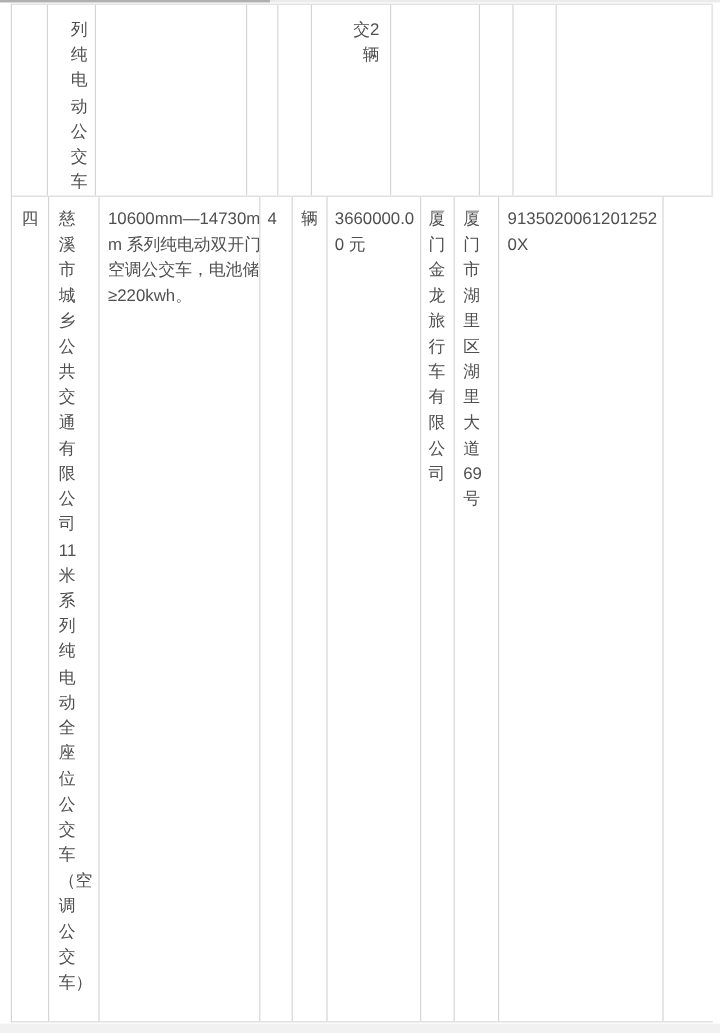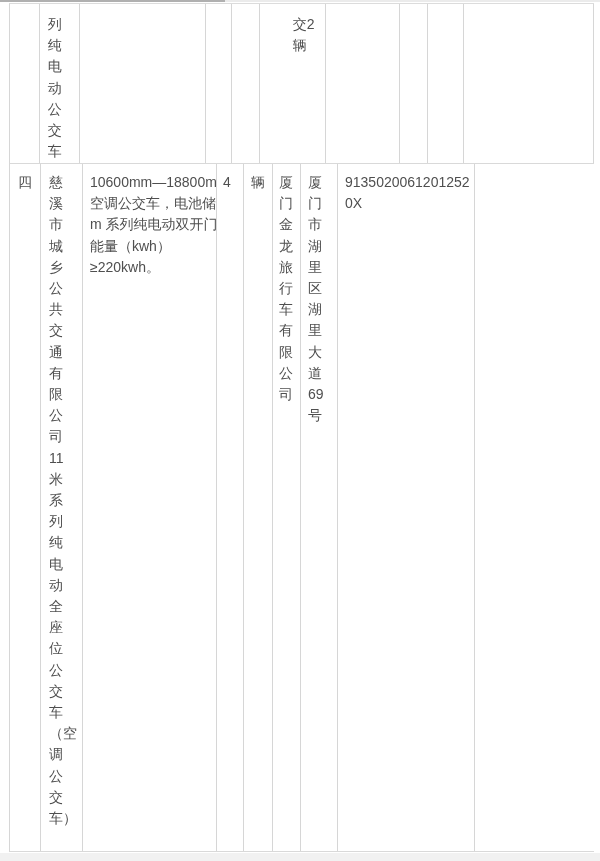--- a/index.html
+++ b/index.html
@@ -60,7 +60,7 @@
     word-break: normal;
     line-break: strict;
   }
-  .row-partial .cell { padding-top: 10px; }
+  .row-partial .cell { padding-top: 10px; text-align: right; }
   
   .c1  { width: 31px;  padding-left: 8px; padding-right: 2px; }
   .c2  { width: 42px;  padding-left: 8px; padding-right: 6px; }

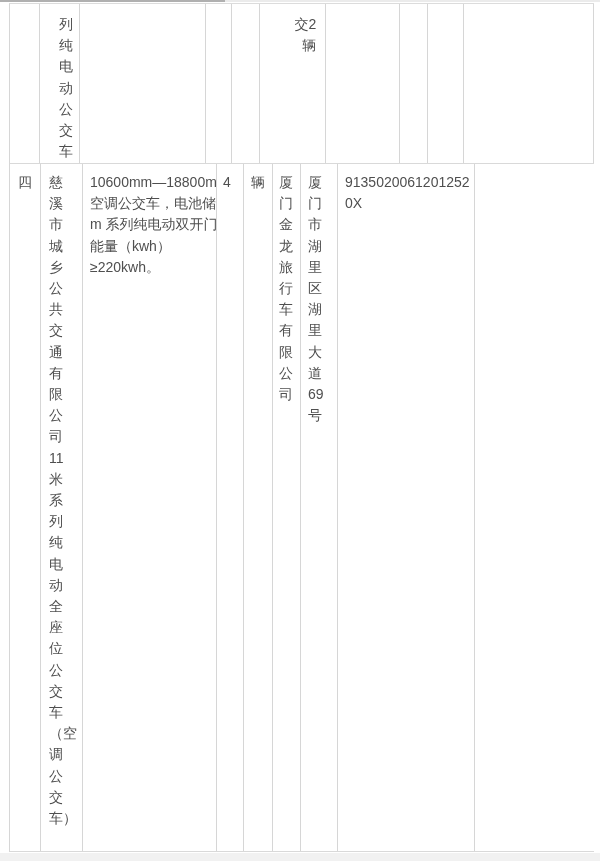--- a/index.html
+++ b/index.html
@@ -102,7 +102,7 @@
       <div class="cell c1">四</div>
       <div class="cell c2">慈溪市城乡公共交通有限公司11米系列纯电动全座位公交车（空调公交车）</div>
       <div class="cell c3 lines">
-          <div>10600mm—18800m</div>
+          <div>10600mm—14730m</div>
           <div>空调公交车，电池储</div>
           <div>m 系列纯电动双开门</div>
           <div>能量（kwh）</div>

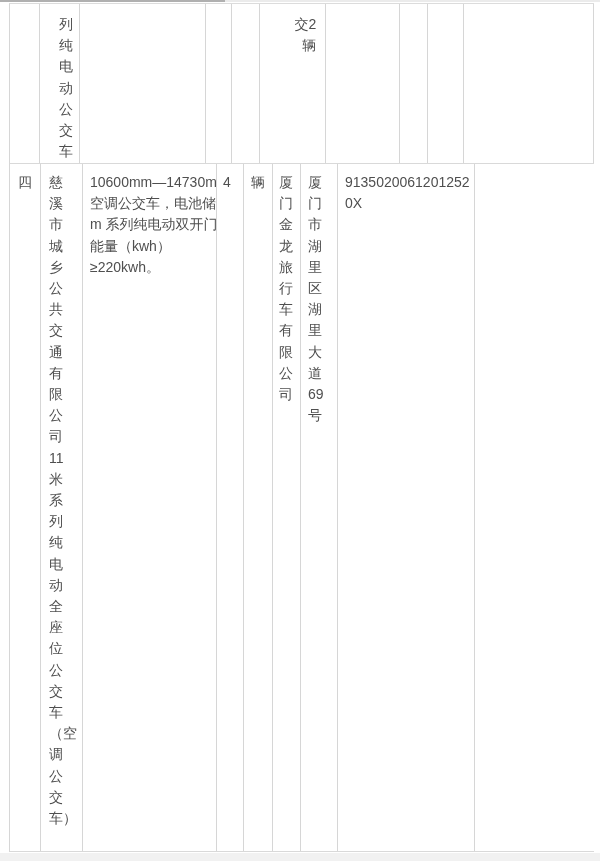--- a/index.html
+++ b/index.html
@@ -110,6 +110,10 @@
         </div>
       <div class="cell c4">4</div>
       <div class="cell c5">辆</div>
+      <div class="cell c7 lines">
+          <div>3660000.0</div>
+          <div>0 元</div>
+        </div>
       <div class="cell c8">厦门金龙旅行车有限公司</div>
       <div class="cell c9">厦门市湖里区湖里大道69号</div>
       <div class="cell c10 lines">

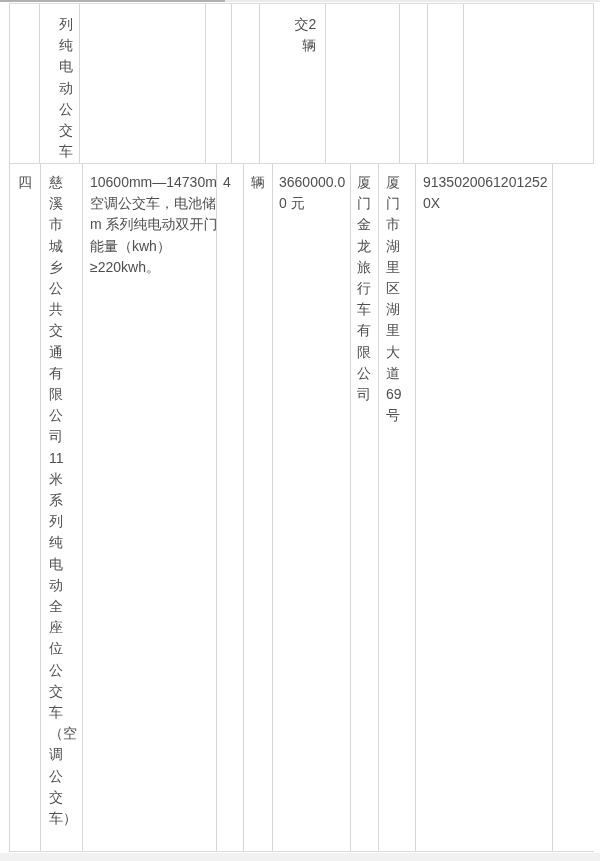--- a/index.html
+++ b/index.html
@@ -103,8 +103,8 @@
       <div class="cell c2">慈溪市城乡公共交通有限公司11米系列纯电动全座位公交车（空调公交车）</div>
       <div class="cell c3 lines">
           <div>10600mm—14730m</div>
+          <div>m 系列纯电动双开门</div>
           <div>空调公交车，电池储</div>
-          <div>m 系列纯电动双开门</div>
           <div>能量（kwh）</div>
           <div>≥220kwh。</div>
         </div>

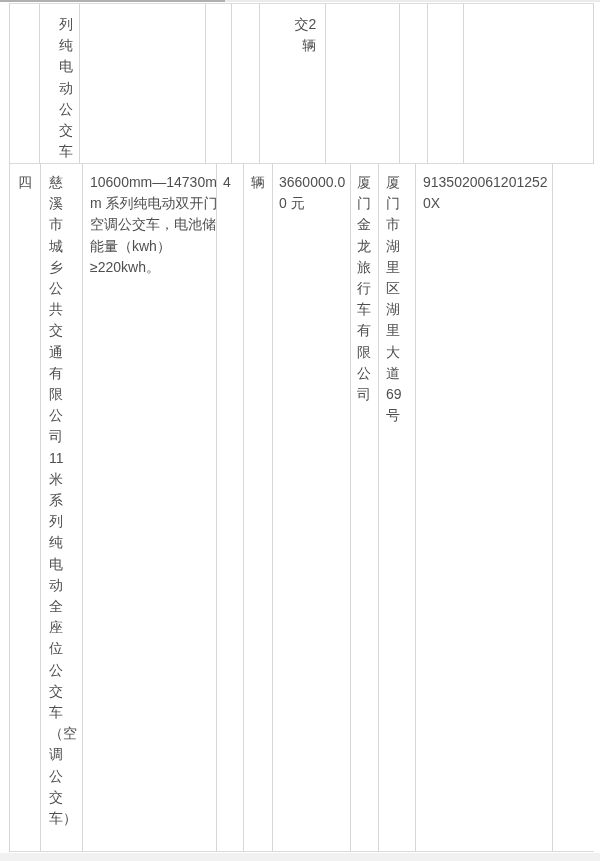--- a/index.html
+++ b/index.html
@@ -105,7 +105,6 @@
           <div>10600mm—14730m</div>
           <div>m 系列纯电动双开门</div>
           <div>空调公交车，电池储</div>
-          <div>能量（kwh）</div>
           <div>≥220kwh。</div>
         </div>
       <div class="cell c4">4</div>

